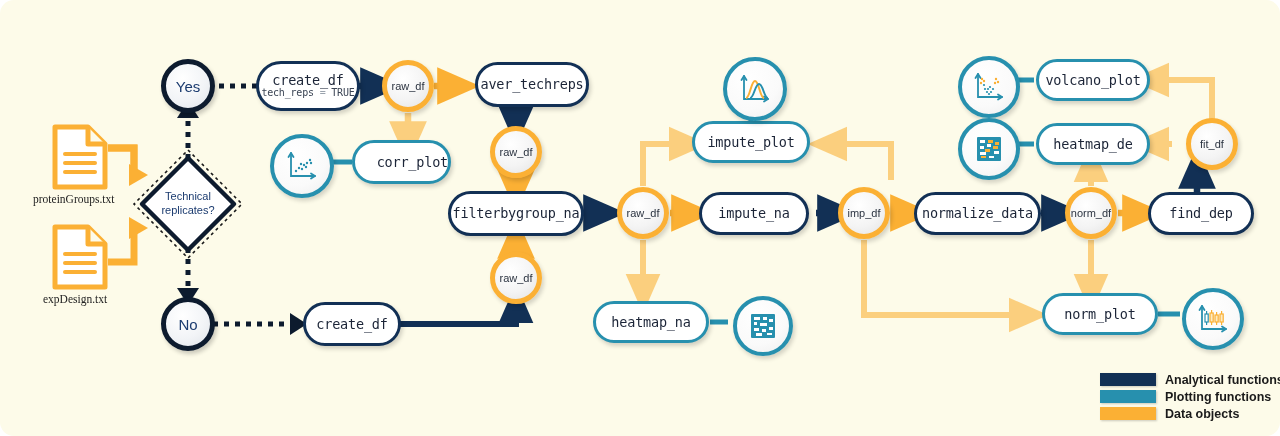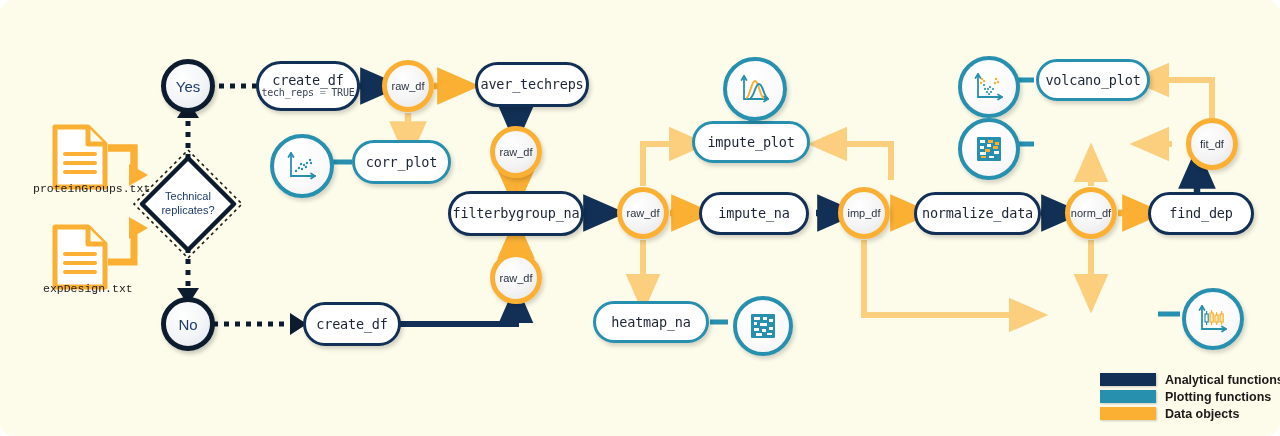--- a/index.html
+++ b/index.html
@@ -264,6 +264,9 @@
     <span class="lbl">volcano_plot</span>
   </div>
 
+  <div class="node pill plotting" style="left:1036px;top:123px;width:114px;height:42px;">
+    <span class="lbl">heatmap_de</span>
+  </div>
 
 
   <div class="node dataobj" style="left:382px;top:60px;width:52px;height:52px;">

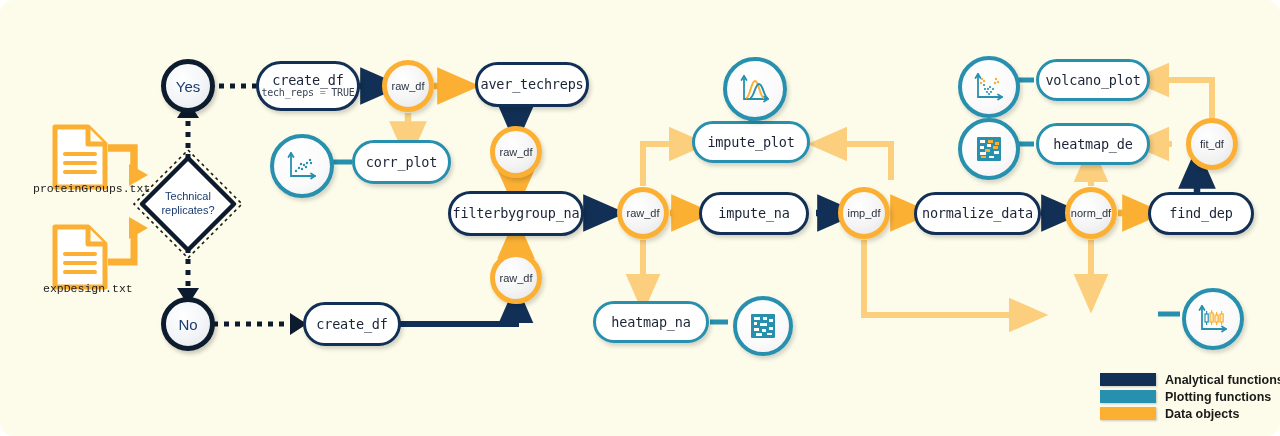--- a/index.html
+++ b/index.html
@@ -228,7 +228,7 @@
     <span class="lbl">aver_techreps</span>
   </div>
 
-  <div class="node pill plotting" style="left:352px;top:140px;width:99px;height:44px;">
+  <div class="node pill plotting" style="left:352px;top:140px;width:99px;height:44px;justify-content:flex-end;">
     <span class="lbl">corr_plot</span>
   </div>
 

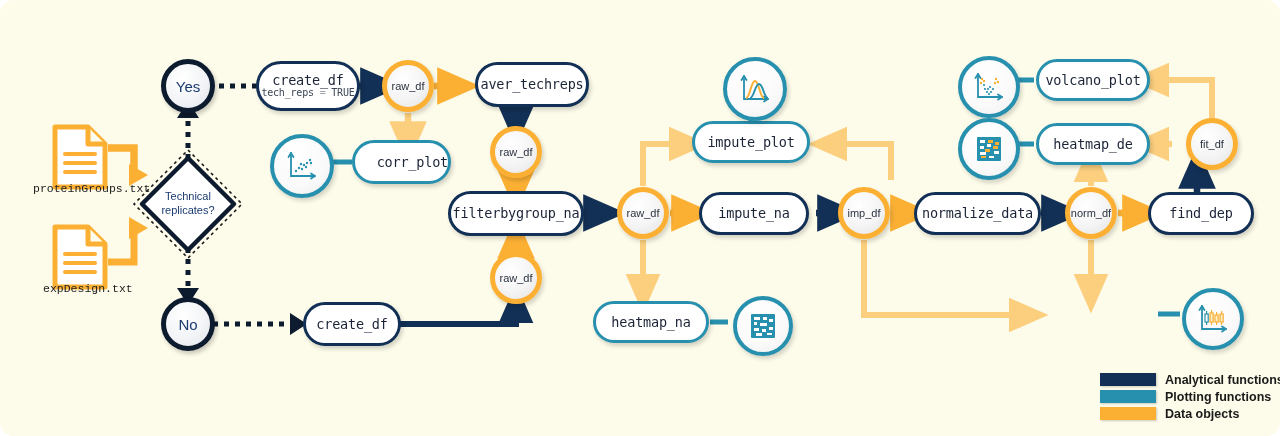--- a/index.html
+++ b/index.html
@@ -62,7 +62,7 @@
 
   
   .fileicon{position:absolute;}
-  .filelabel{position:absolute;font-size:11.5px;color:#222;font-family:Liberation Mono, monospace;white-space:nowrap;}
+  .filelabel{position:absolute;font-size:11.5px;color:#222;font-family:Liberation Serif, serif;white-space:nowrap;margin-top:11px;}
 
   
   #legend{position:absolute;}

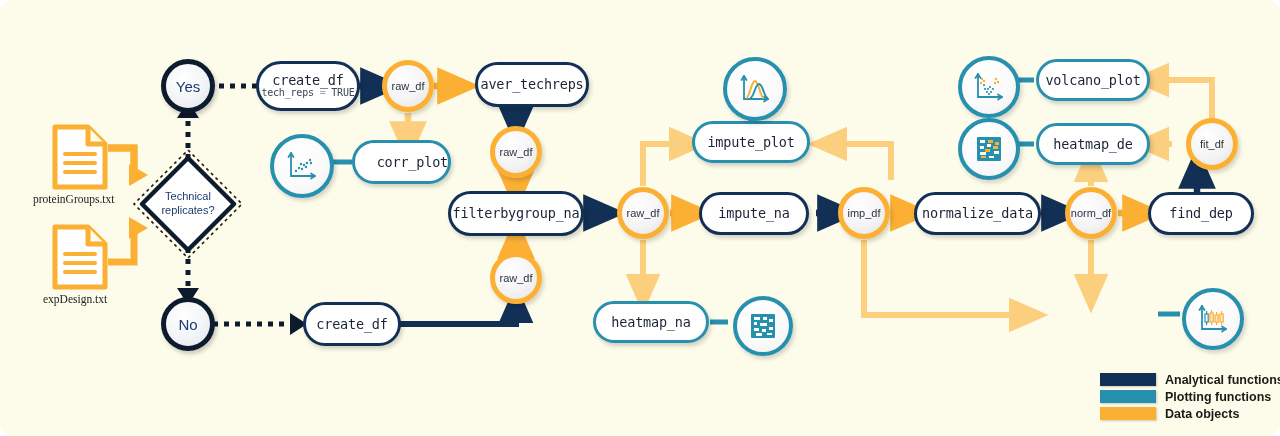--- a/index.html
+++ b/index.html
@@ -268,6 +268,9 @@
     <span class="lbl">heatmap_de</span>
   </div>
 
+  <div class="node pill plotting" style="left:1042px;top:293px;width:116px;height:42px;">
+    <span class="lbl">norm_plot</span>
+  </div>
 
   <div class="node dataobj" style="left:382px;top:60px;width:52px;height:52px;">
     <span>raw_df</span>

